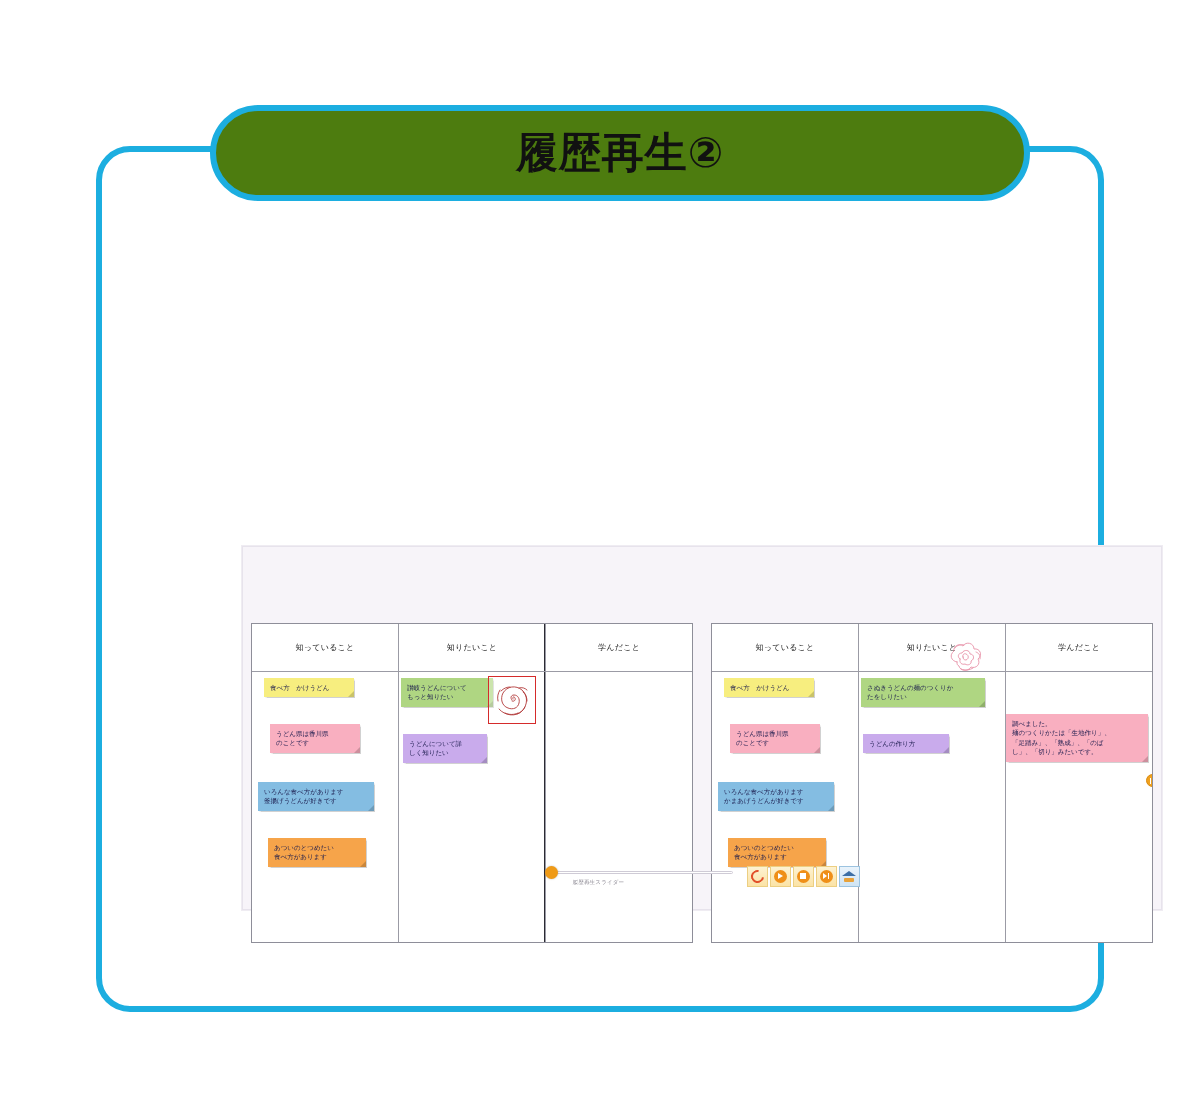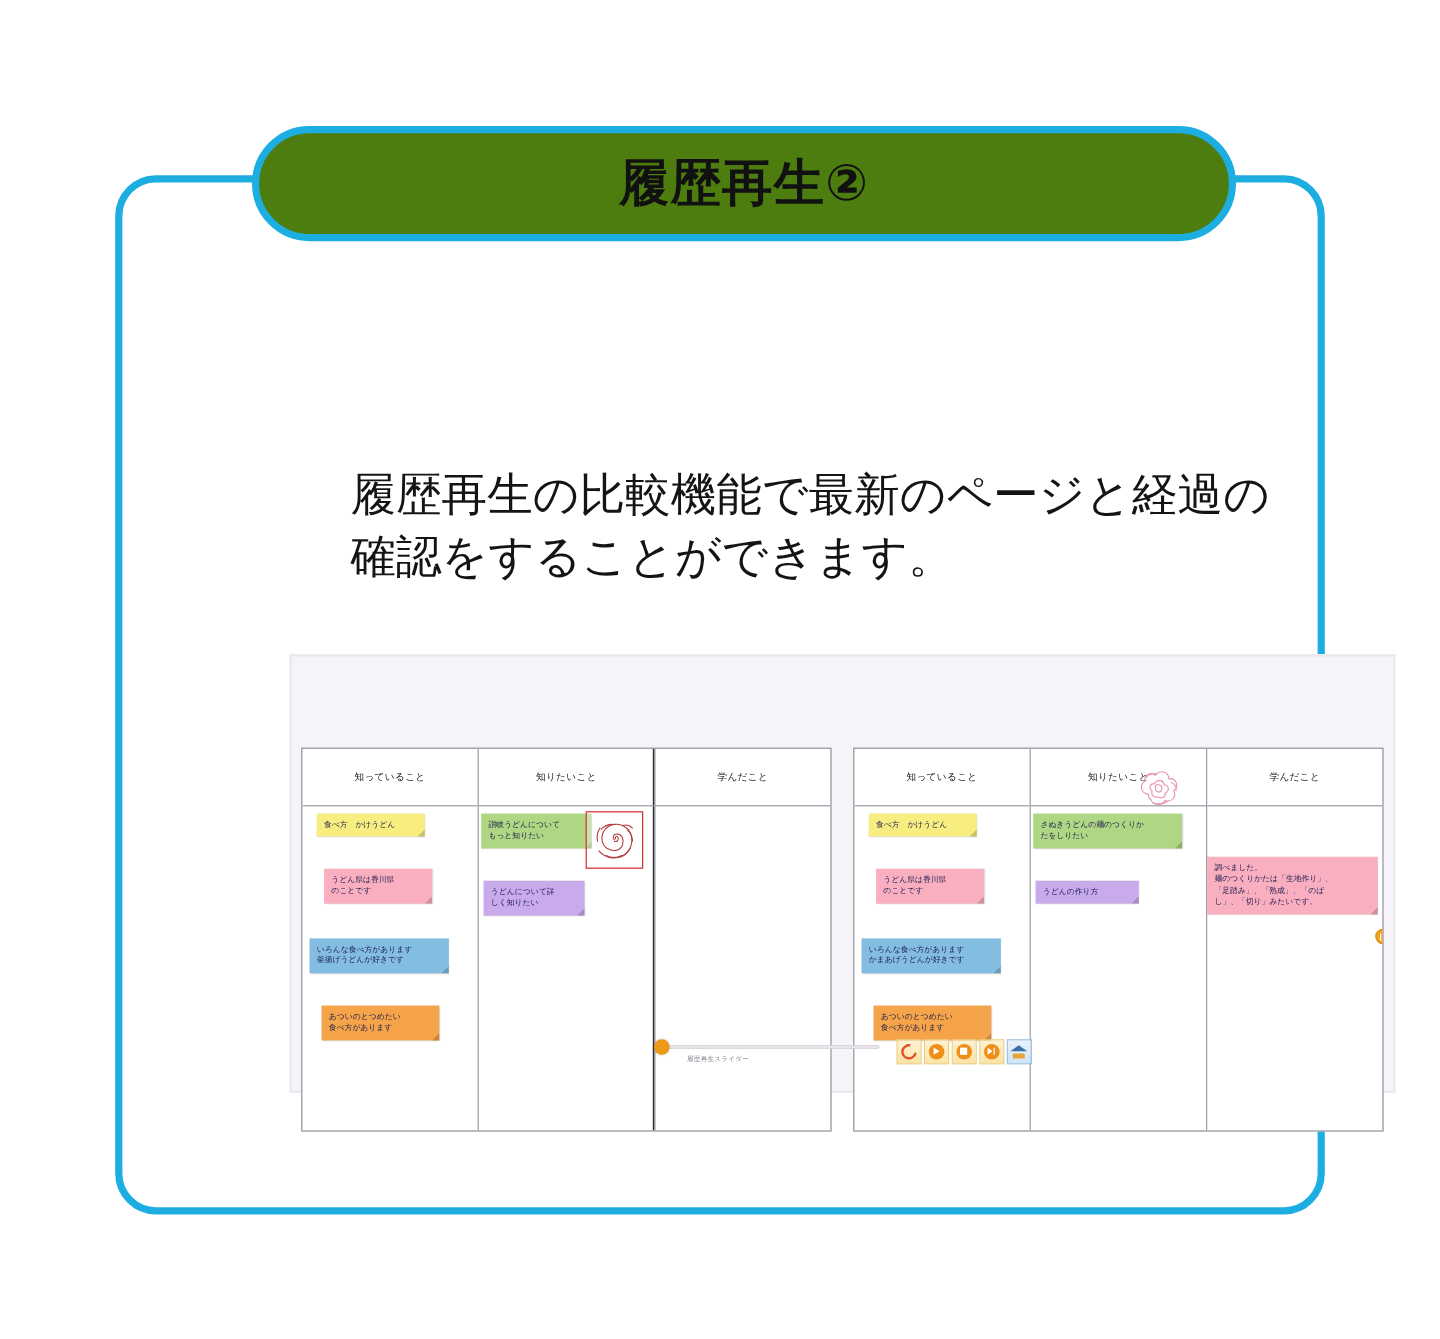--- a/index.html
+++ b/index.html
@@ -242,8 +242,6 @@
 
 <div class="slide">
 
-  <div class="lead">履歴再生の比較機能で最新のページと経過の
-確認をすることができます。</div>
 
   <div class="shot">
 

